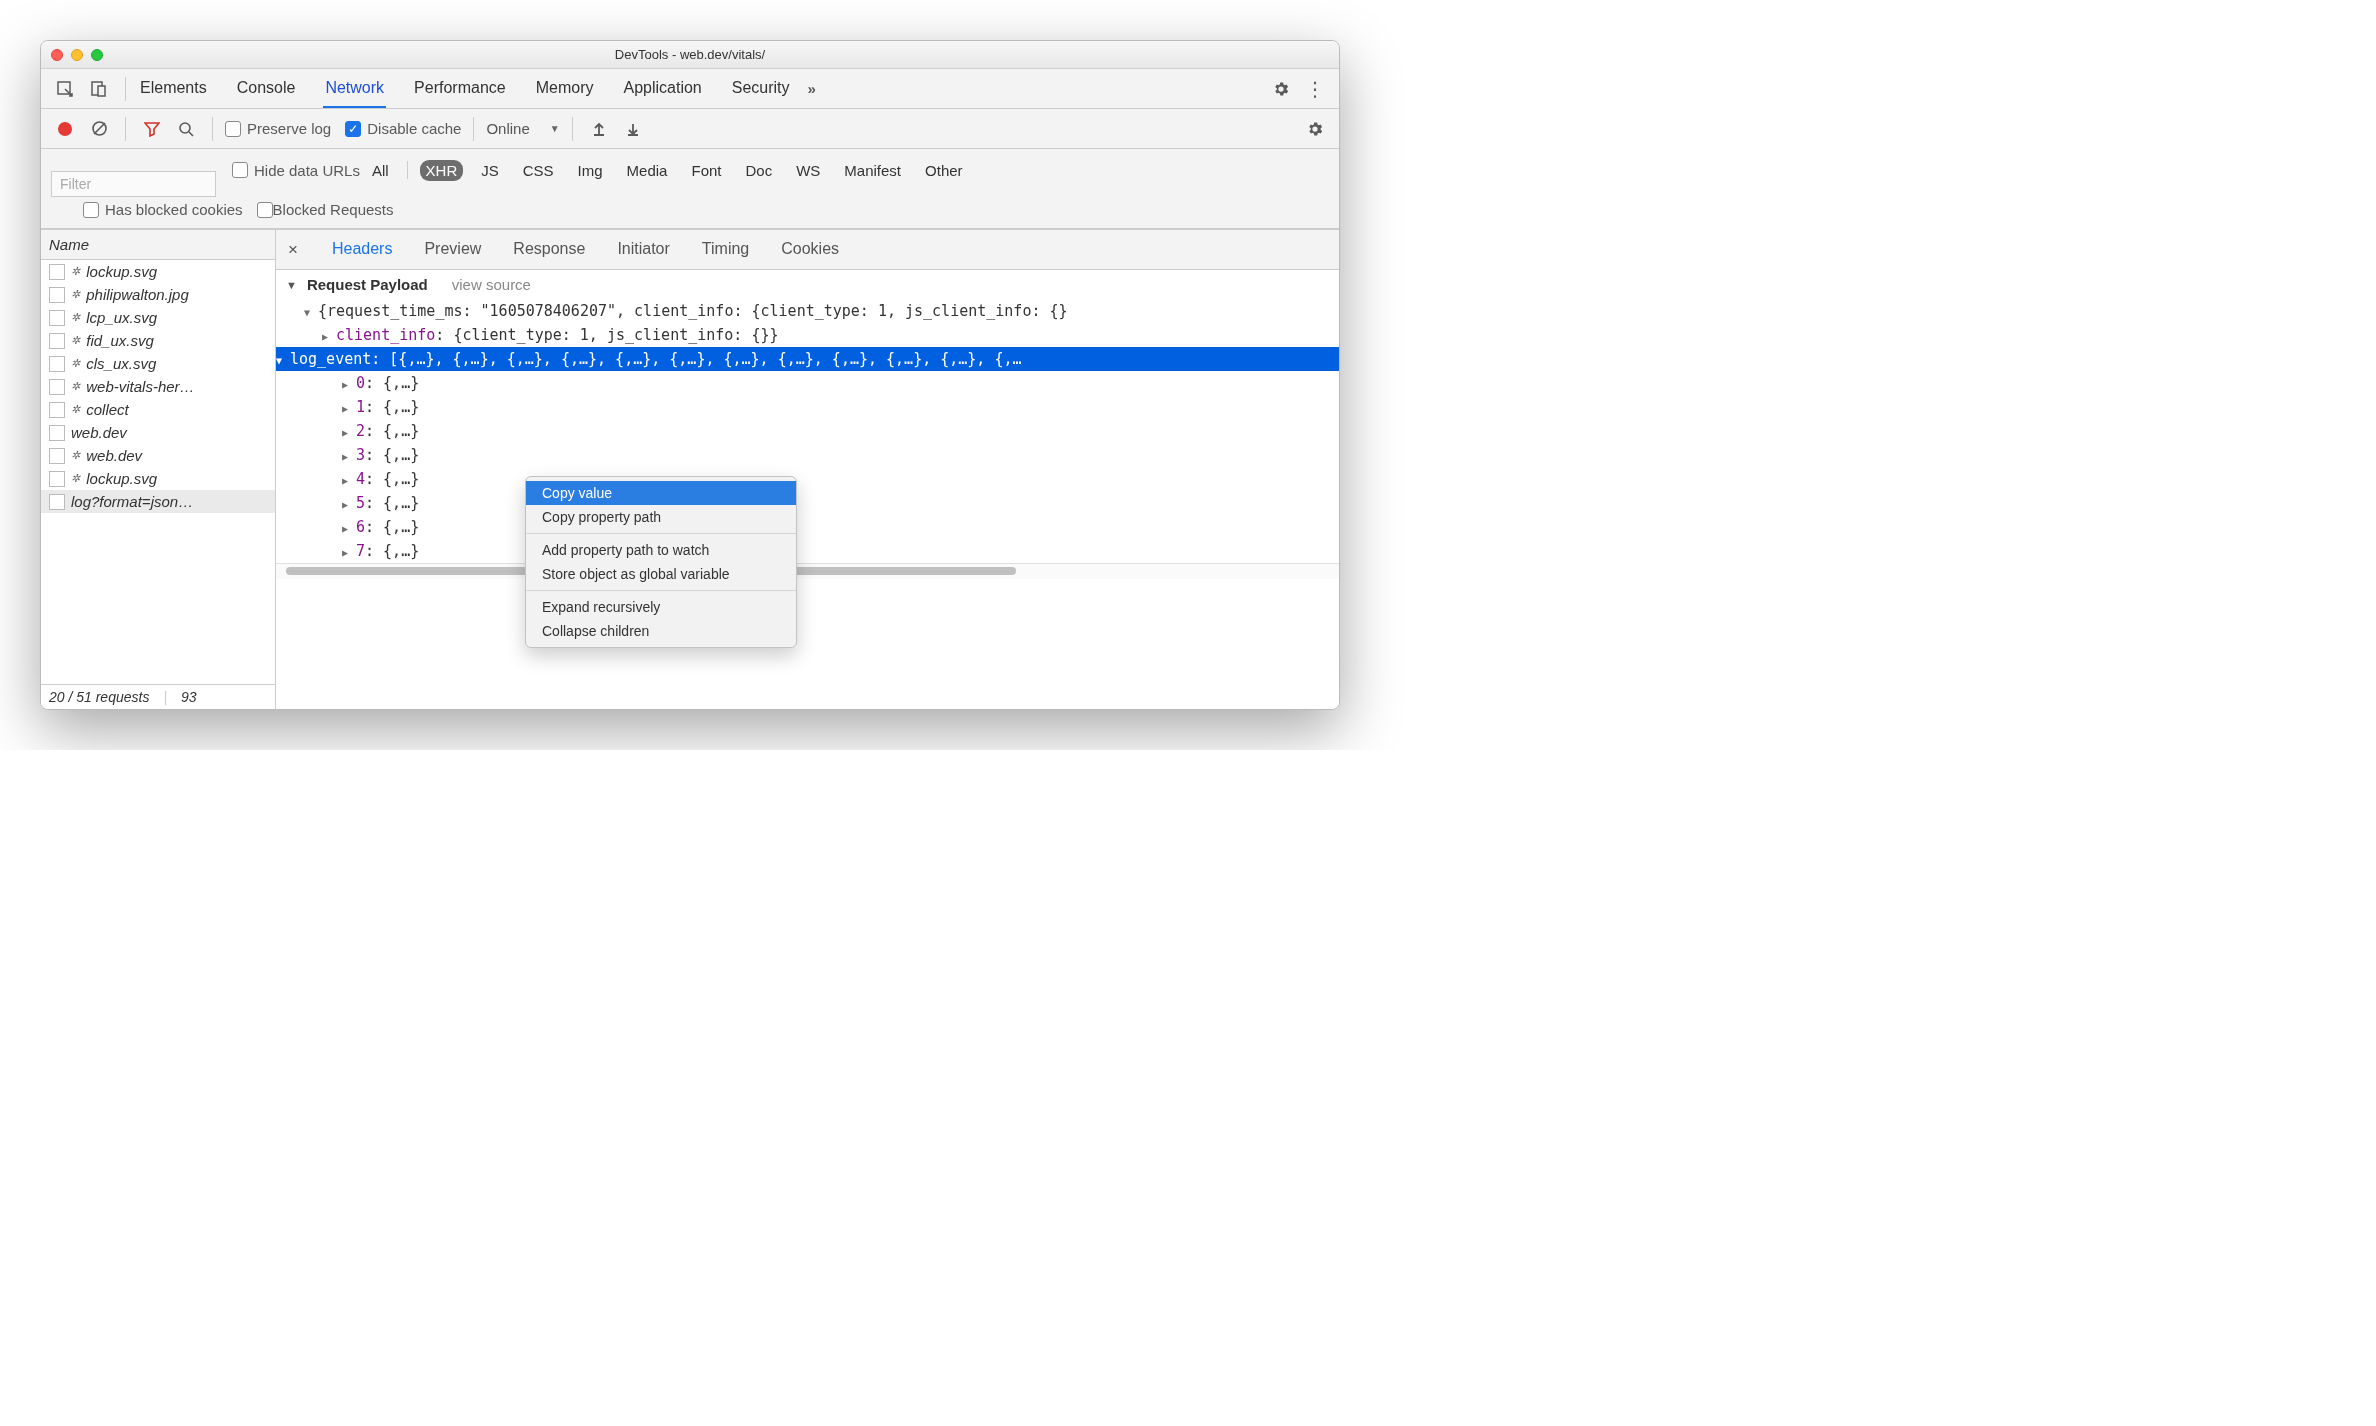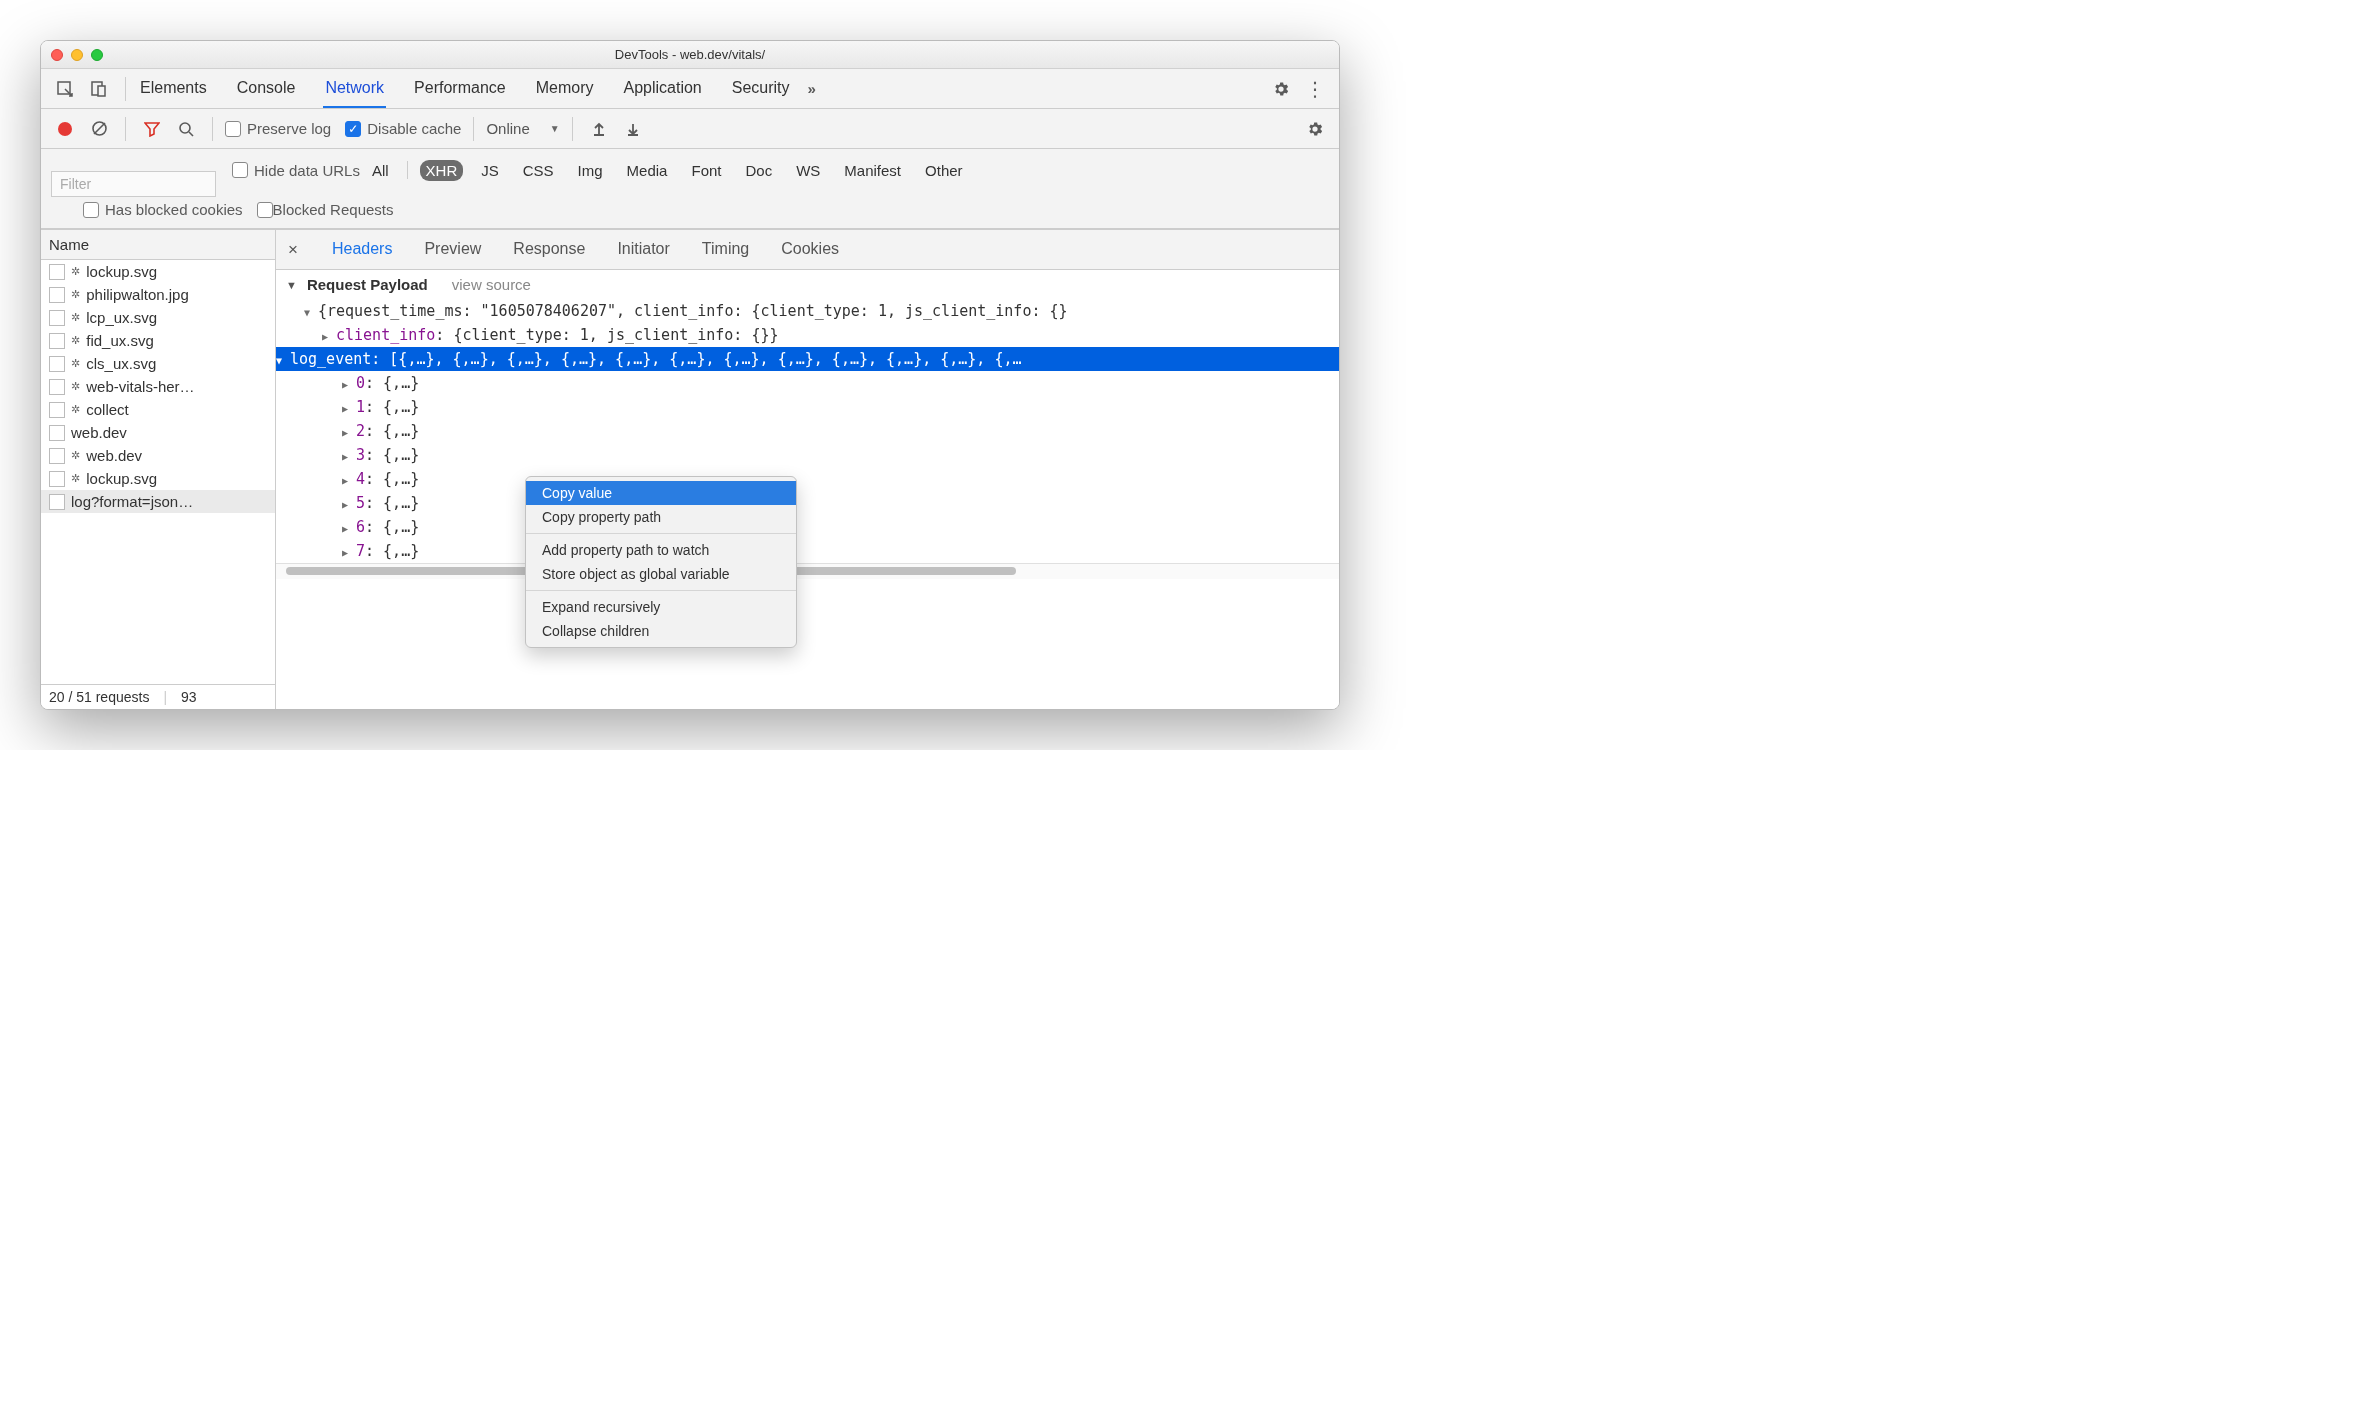--- a/index.html
+++ b/index.html
@@ -90,6 +90,7 @@
   background: #fff;
   display: flex;
   flex-direction: column;
+  font-style: italic;
 }
 .left-head {
   font-size: 15px; color: #333; padding: 6px 8px;

